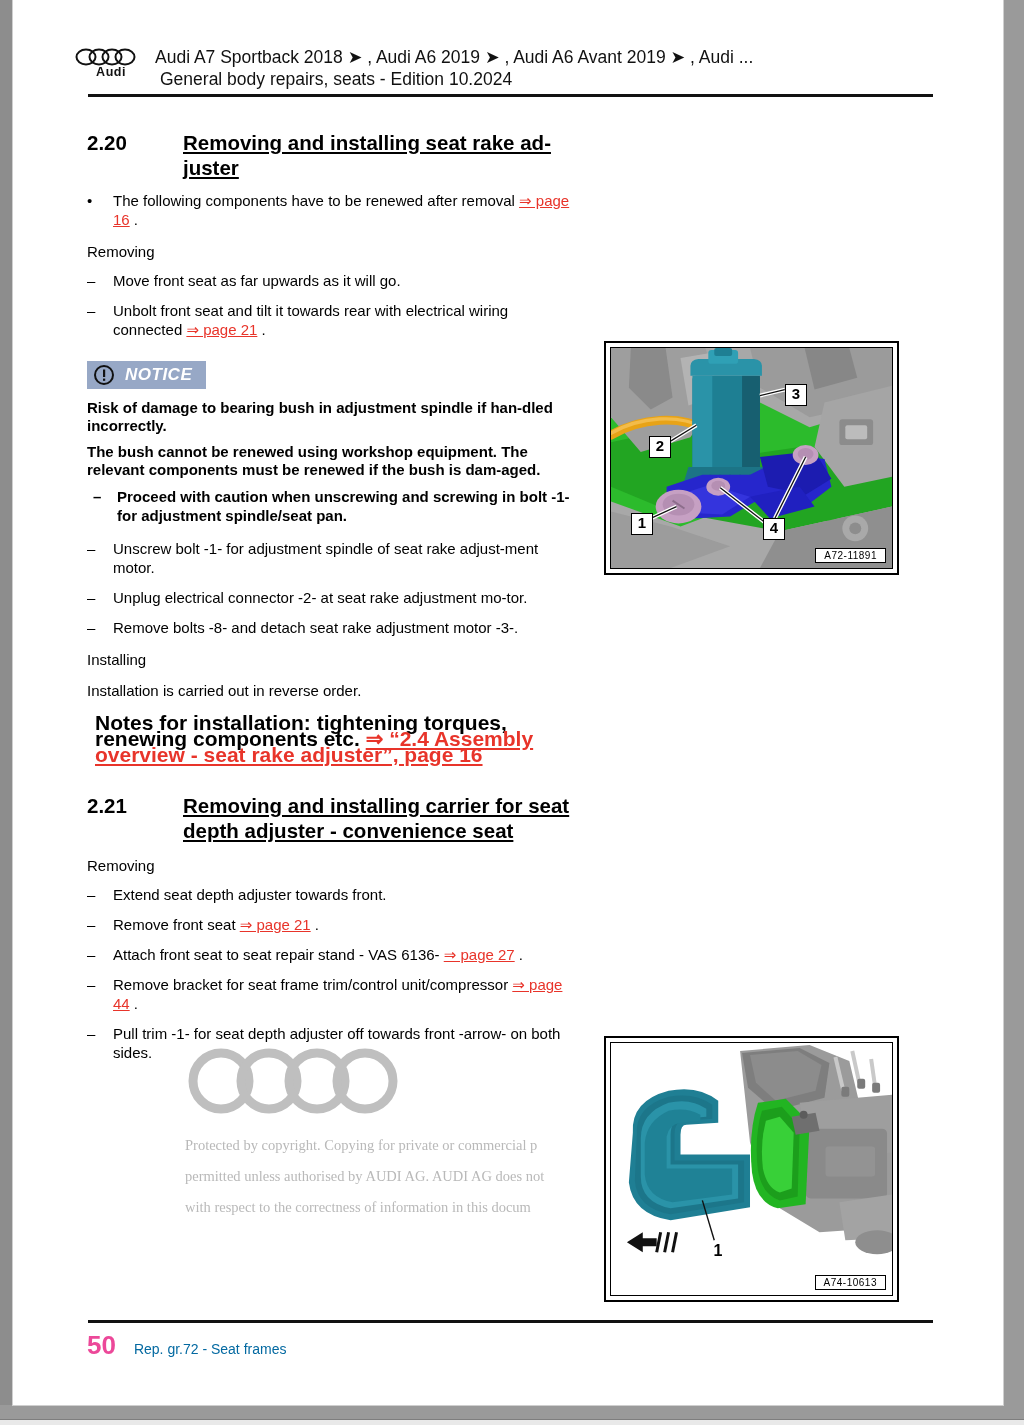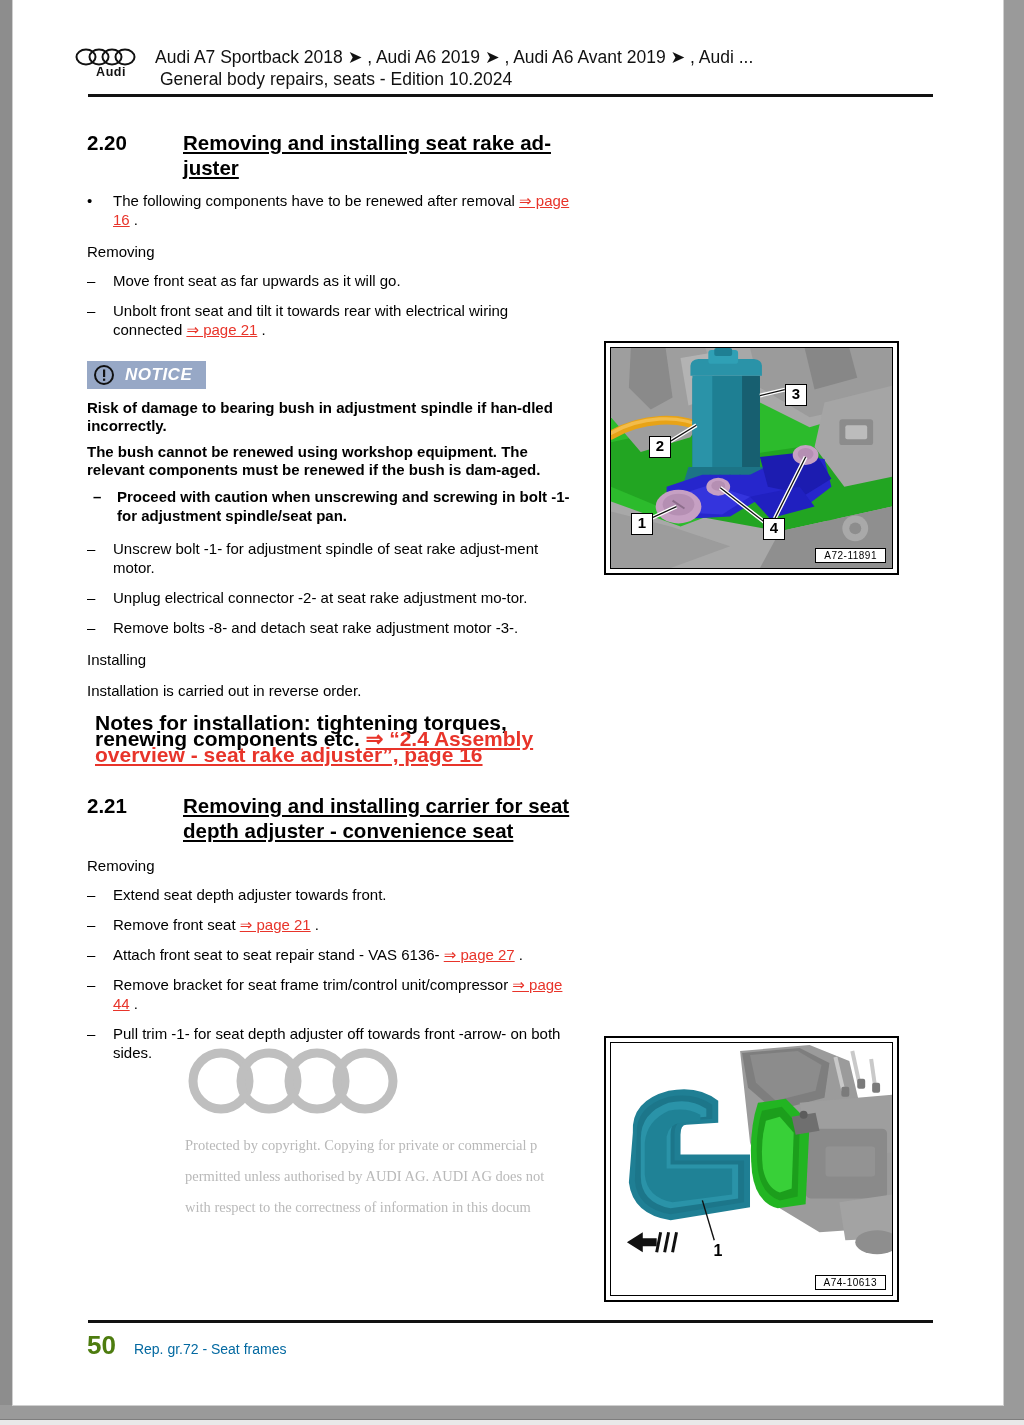--- a/index.html
+++ b/index.html
@@ -103,7 +103,7 @@
   
   .ftr-rule { position:absolute; left:75px; top:1320px; width:845px; height:3px; background:#111; }
   .ftr { position:absolute; left:74px; top:1330px; display:flex; align-items:baseline; }
-  .ftr-pg { font-size:26px; font-weight:bold; color:#4d7c0f; }
+  .ftr-pg { font-size:26px; font-weight:bold; color:#ec4899; }
   .ftr-txt { font-size:14px; color:#0369a1; margin-left:18px; }
 </style>
 </head>

